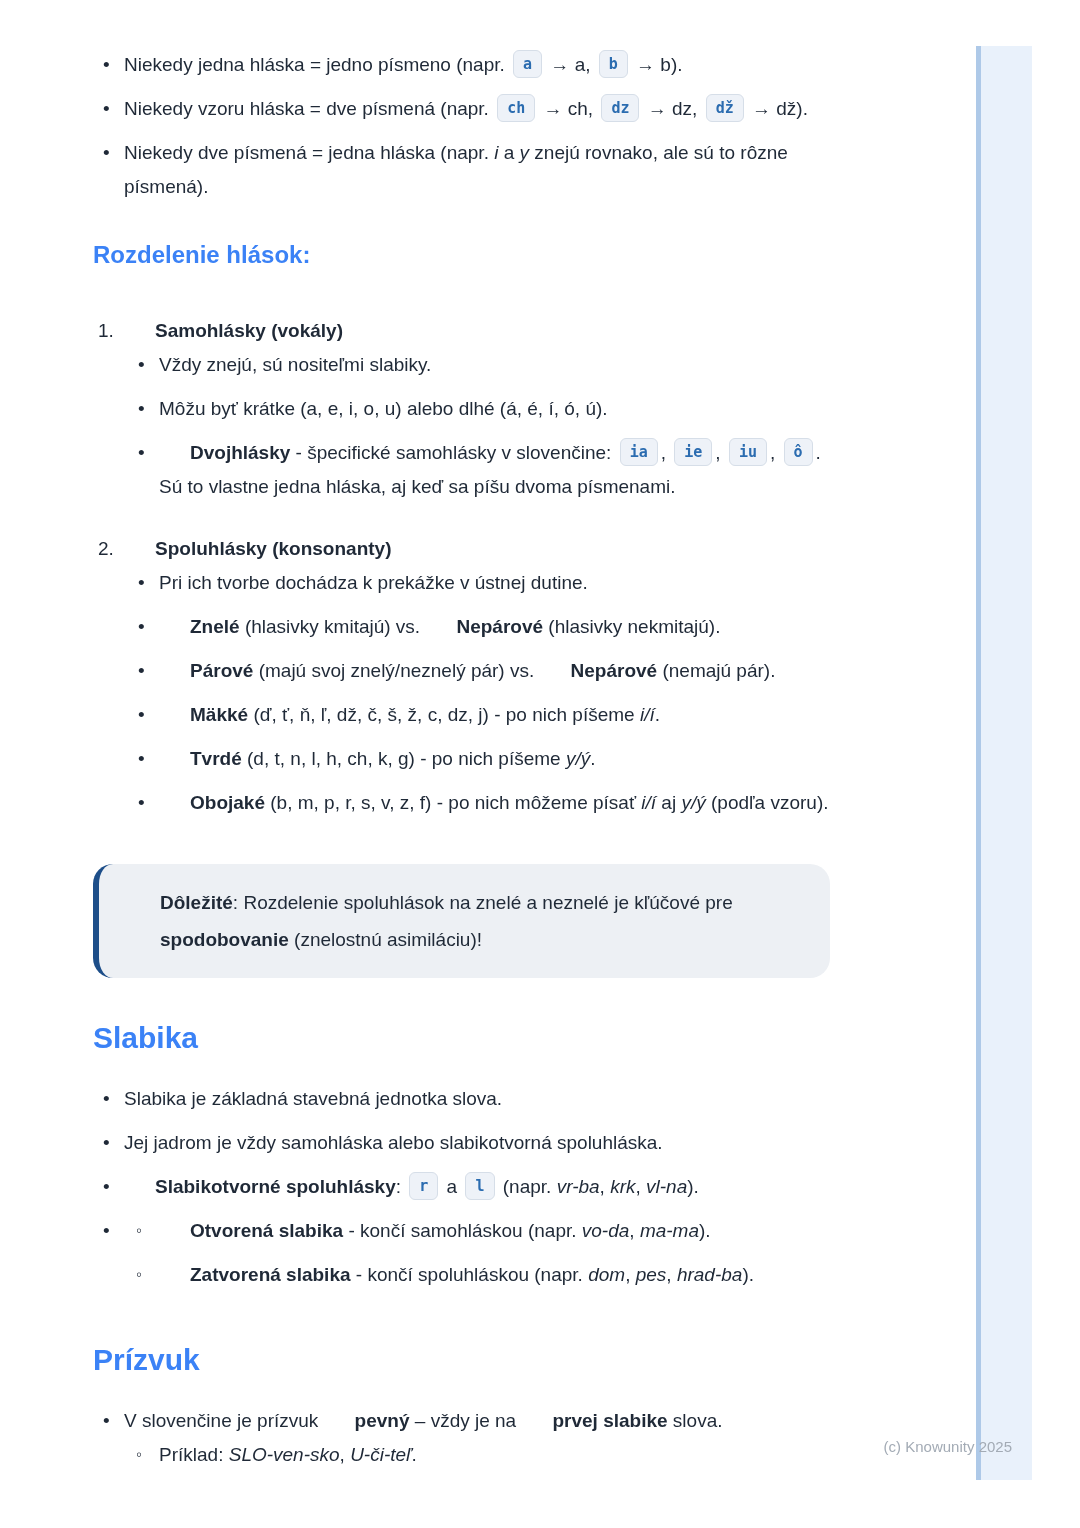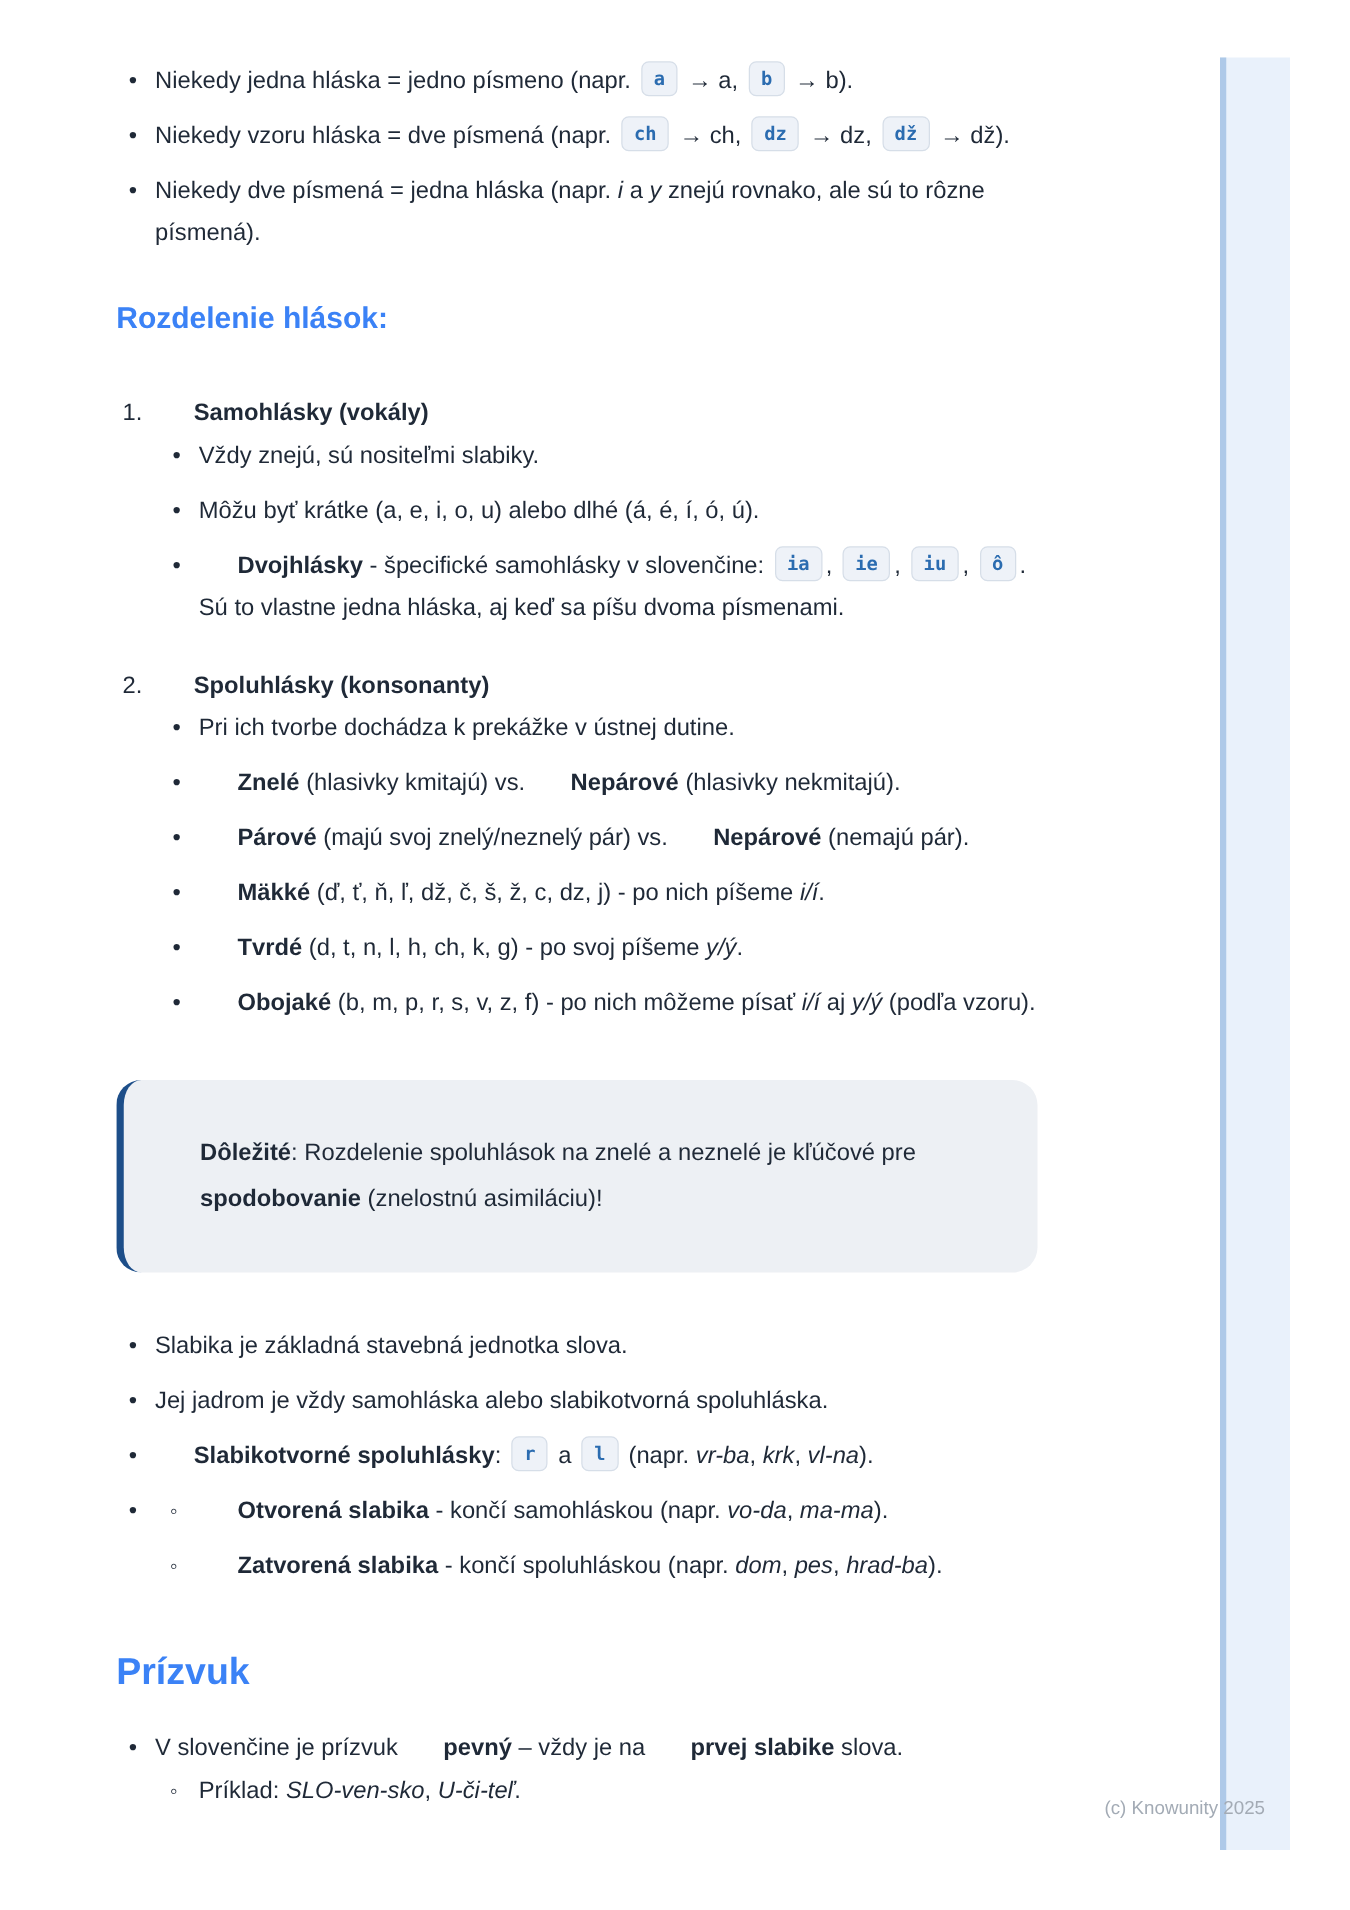--- a/index.html
+++ b/index.html
@@ -152,7 +152,7 @@
               <div class="li">
                 <span class="marker disc">•</span>
                 <div class="li-body">
-                  <div class="line"><span class="b ">Tvrdé</span><span> (d, t, n, l, h, ch, k, g) - po svoj píšeme </span><span class="i">y/ý</span><span>.</span></div>
+                  <div class="line"><span class="b ">Tvrdé</span><span> (d, t, n, l, h, ch, k, g) - po nich píšeme </span><span class="i">y/ý</span><span>.</span></div>
                 </div>
               </div>
               <div class="li">

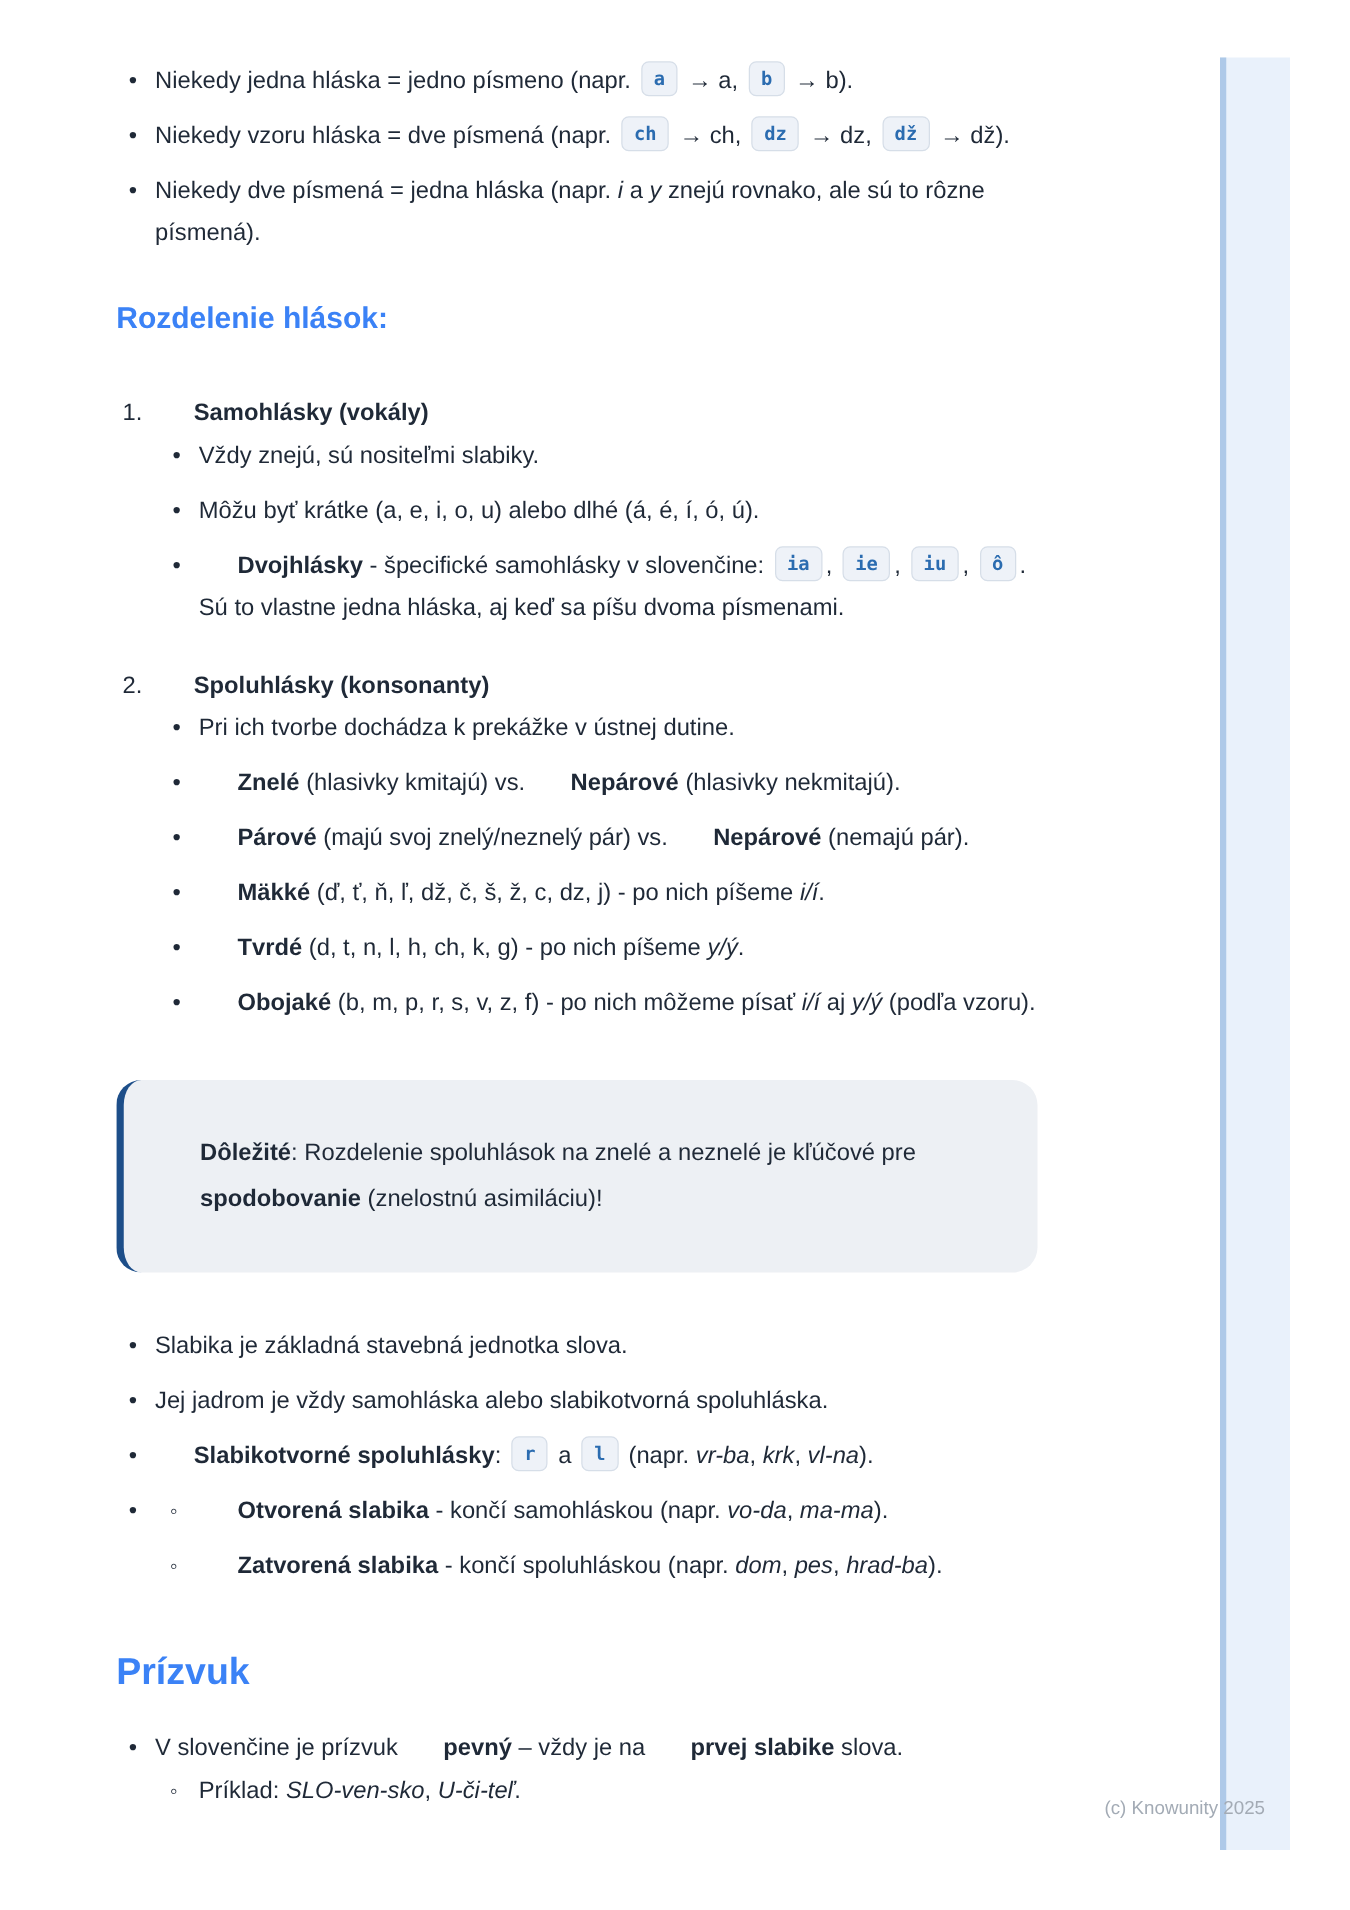--- a/index.html
+++ b/index.html
@@ -52,7 +52,7 @@
     background:var(--callout-bg);
     border-left:6px solid var(--callout-border);
     border-radius:20px;
-    padding:40px 30px;
+    padding:20px 30px;
     margin:34px 0 42px;
     line-height:37px;
   }

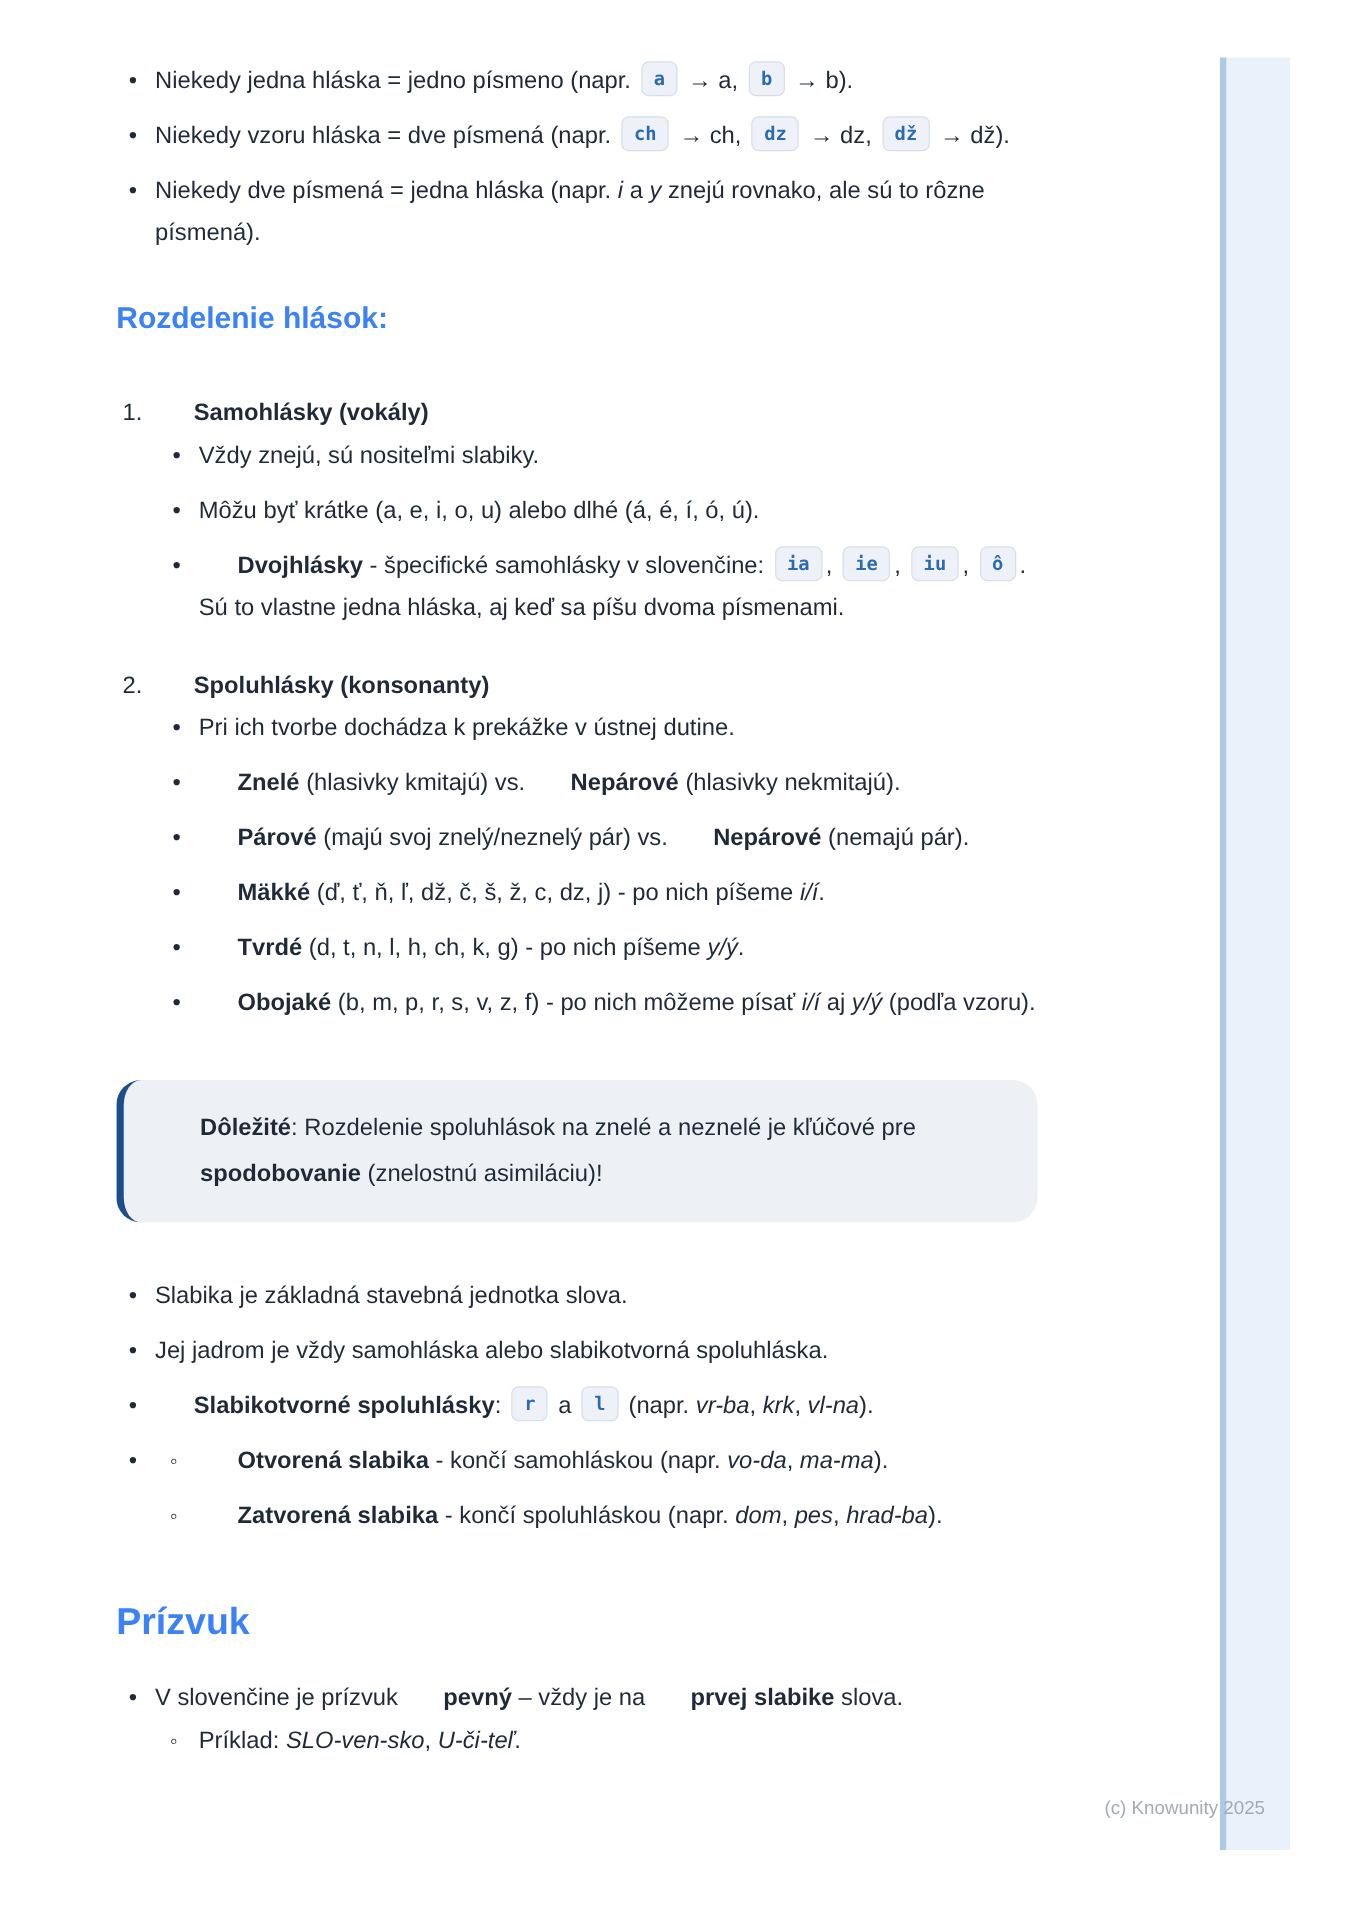--- a/index.html
+++ b/index.html
@@ -168,6 +168,7 @@
       <div class="callout">
         <div class="line"><span class="b ">Dôležité</span><span>: Rozdelenie spoluhlások na znelé a neznelé je kľúčové pre </span><span class="b ">spodobovanie</span><span> (znelostnú asimiláciu)!</span></div>
       </div>
+      <h2>Slabika</h2>
       <div class="list">
         <div class="li">
           <span class="marker disc">•</span>

